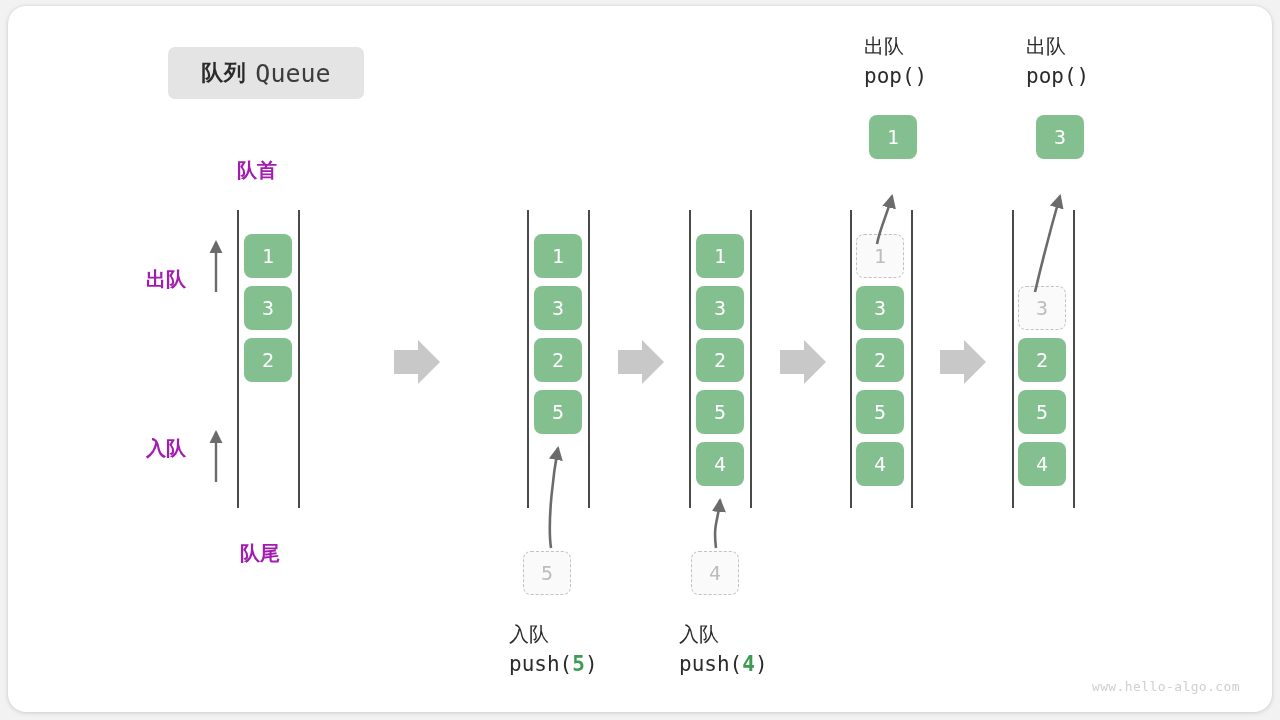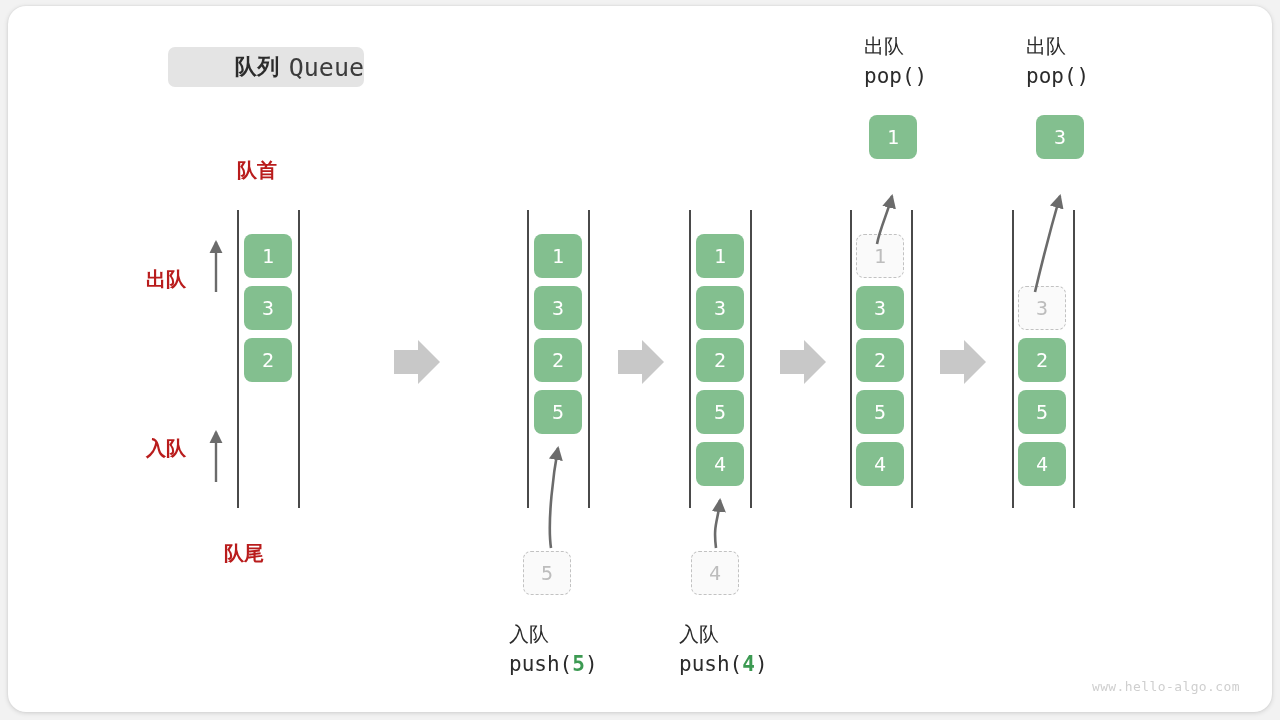--- a/index.html
+++ b/index.html
@@ -36,12 +36,12 @@
     left: 168px;
     top: 47px;
     width: 196px;
-    height: 40px;
+    height: 52px;
     background: #e4e4e4;
     border-radius: 7px;
     display: flex;
     align-items: center;
-    justify-content: flex-end;
+    justify-content: center;
     gap: 9px;
   }
   .title-cn {

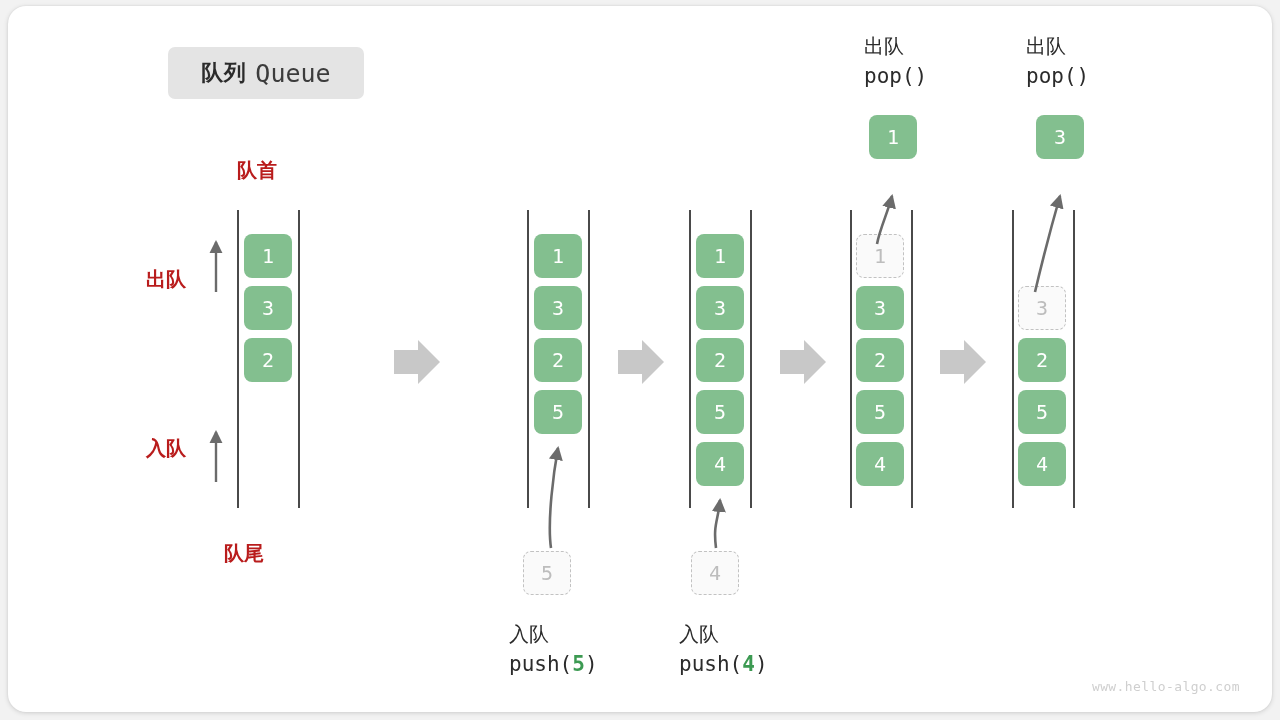--- a/index.html
+++ b/index.html
@@ -91,7 +91,7 @@
     position: absolute;
     font-size: 20px;
     font-weight: bold;
-    color: #b91c1c;
+    color: #a21caf;
     white-space: nowrap;
   }
   .op-label {

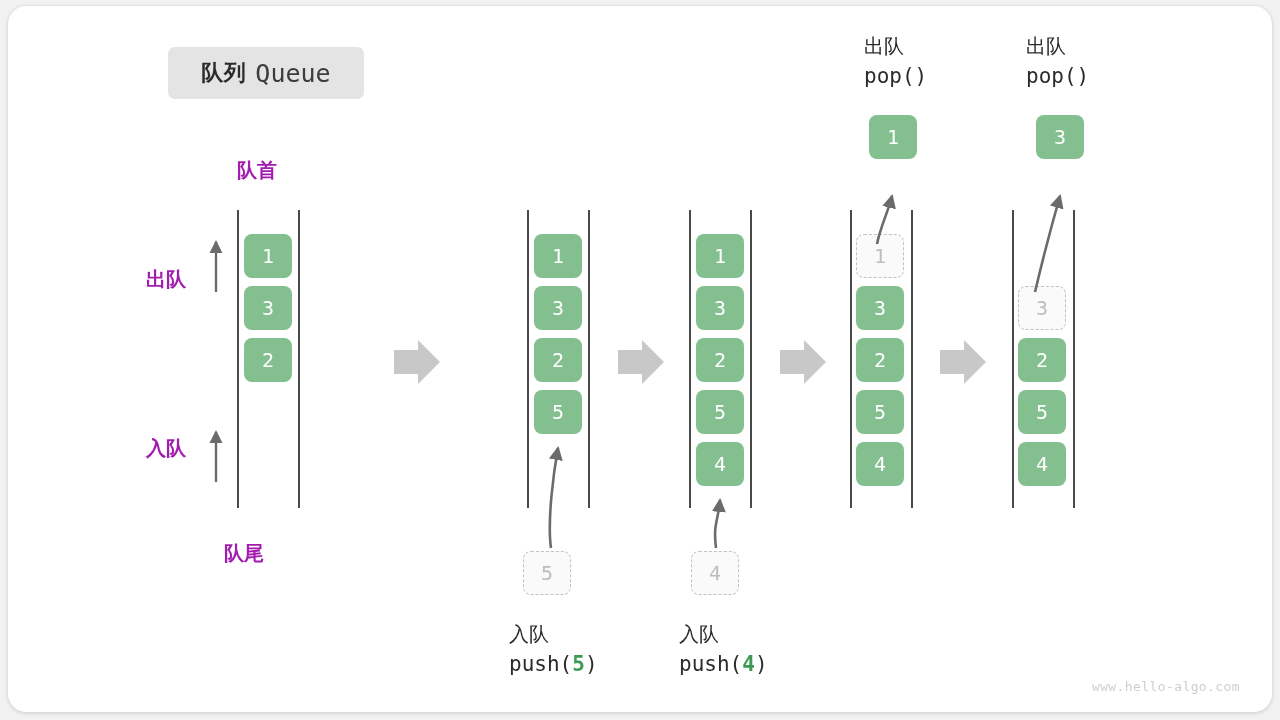--- a/index.html
+++ b/index.html
@@ -145,7 +145,7 @@
   <div class="rail" style="left:298px; top:210px; height:298px;"></div>
 
   <div class="label-cn" style="left:237px; top:157px;">队首</div>
-  <div class="label-cn" style="left:224px; top:540px;">队尾</div>
+  <div class="label-cn" style="left:240px; top:540px;">队尾</div>
   <div class="label-cn" style="left:146px; top:266px;">出队</div>
   <div class="label-cn" style="left:146px; top:435px;">入队</div>
 

